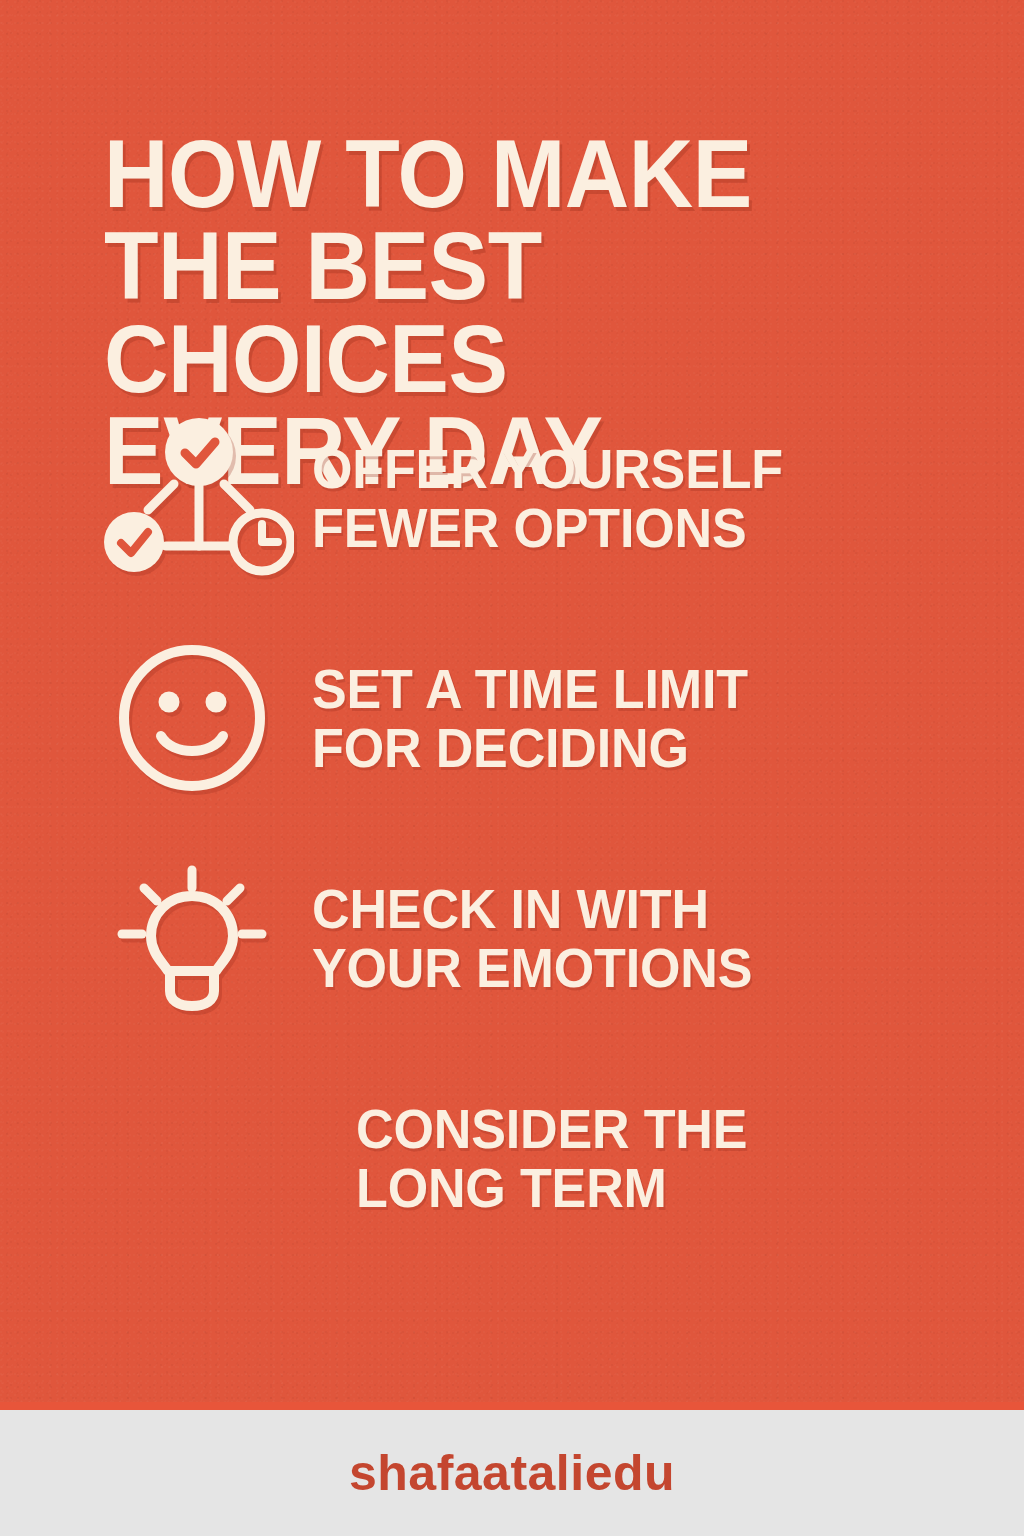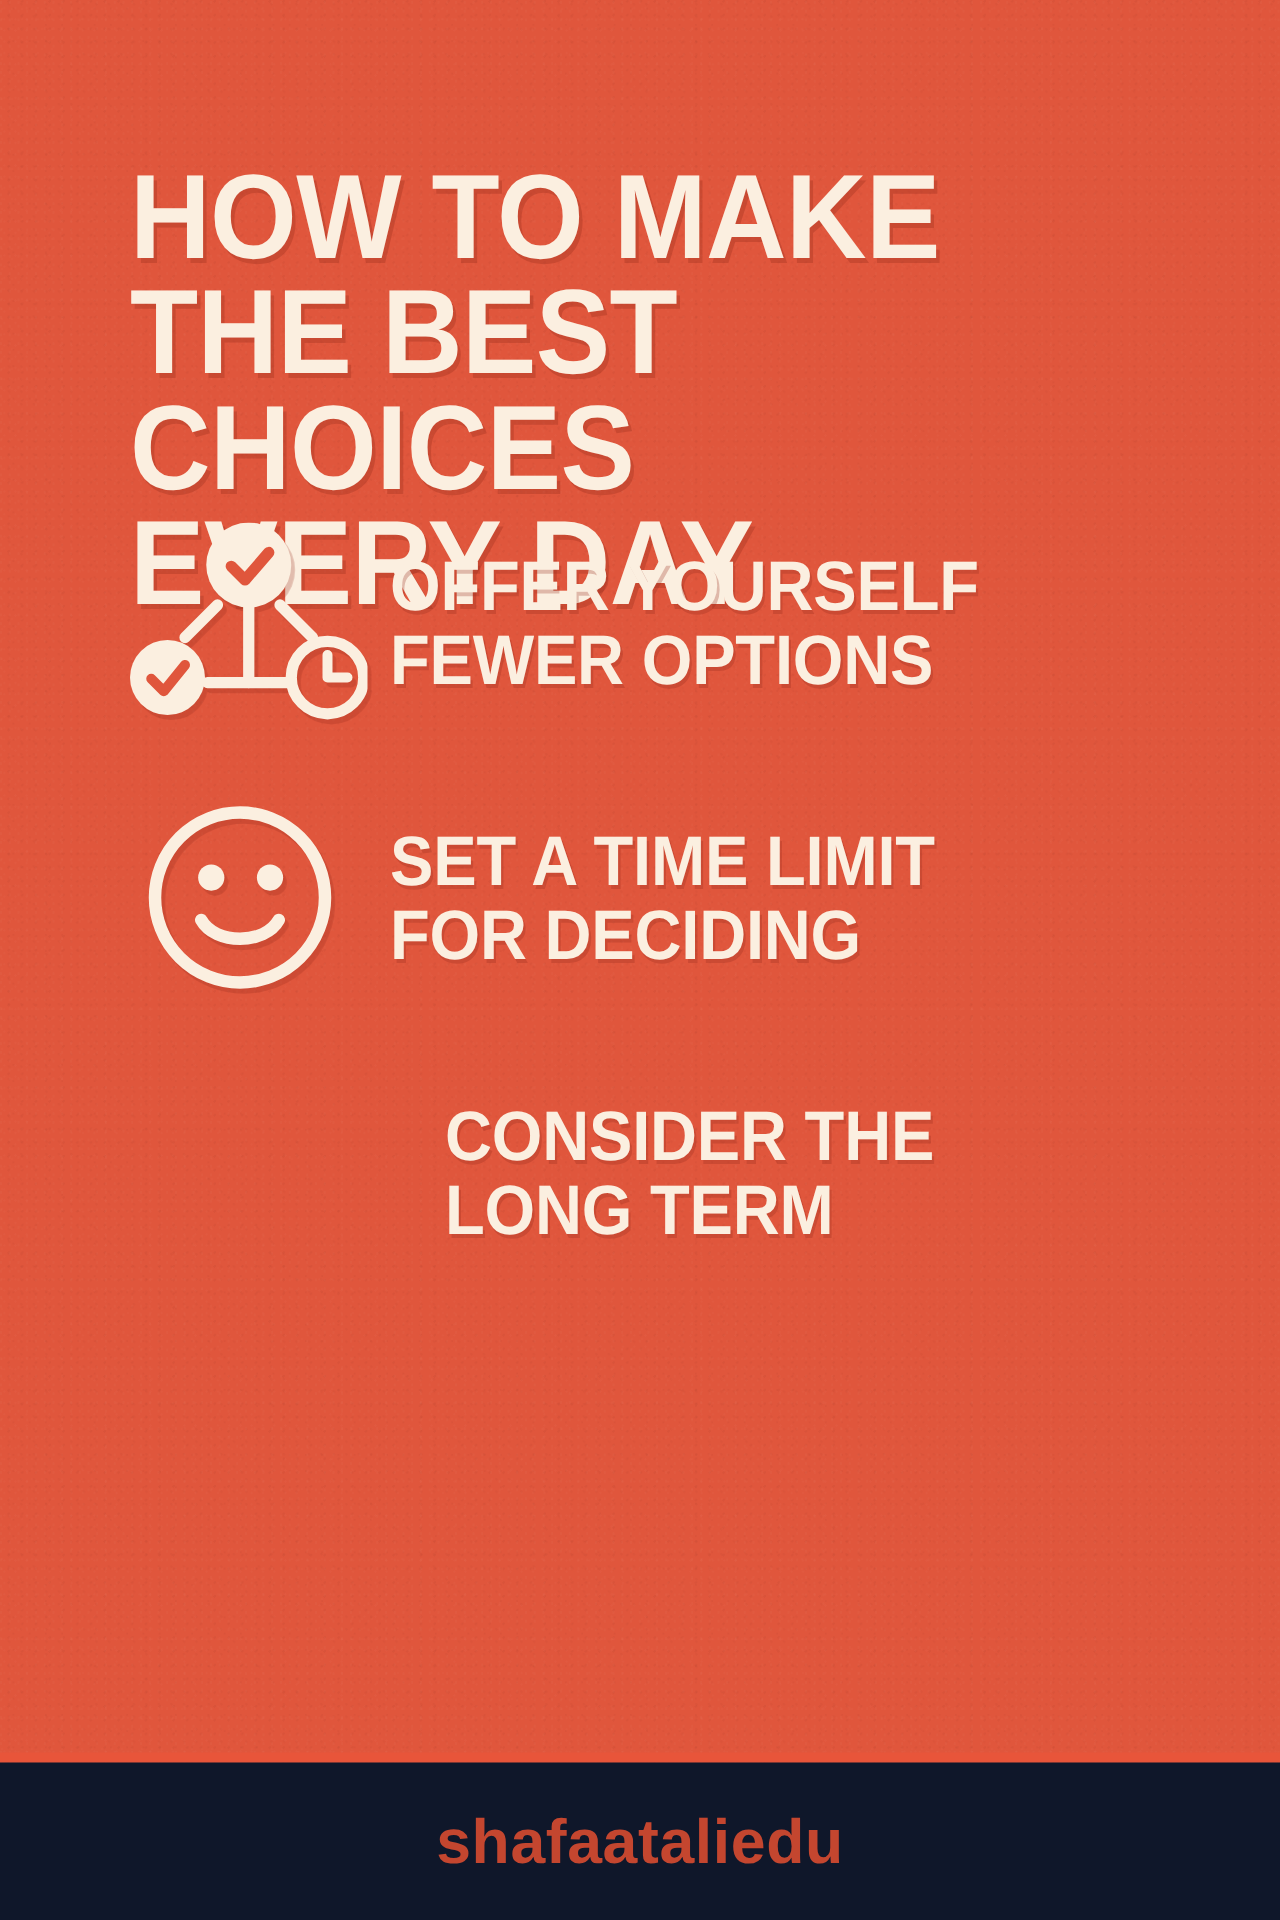--- a/index.html
+++ b/index.html
@@ -183,6 +183,25 @@
 FOR DECIDING</div>
     </div>
 
+    <div class="row">
+      <div class="row-icon">
+        <svg width="190" height="160" viewBox="0 0 190 160" fill="none">
+
+          <path d="M88 12 L88 30" stroke="#FBEFE0" stroke-width="9" stroke-linecap="round"></path>
+          <path d="M40 30  L53 43" stroke="#FBEFE0" stroke-width="9" stroke-linecap="round"></path>
+          <path d="M136 30 L123 43" stroke="#FBEFE0" stroke-width="9" stroke-linecap="round"></path>
+          <path d="M18 76  L38 76" stroke="#FBEFE0" stroke-width="9" stroke-linecap="round"></path>
+          <path d="M138 76 L158 76" stroke="#FBEFE0" stroke-width="9" stroke-linecap="round"></path>
+
+          <path d="M88 38 C64 38, 47 56, 47 78 C47 94, 58 104, 64 113 L112 113
+                   C118 104, 129 94, 129 78 C129 56, 112 38, 88 38 Z" stroke="#FBEFE0" stroke-width="10" stroke-linejoin="round" fill="none"></path>
+
+          <path d="M66 113 L66 133 C66 142, 74 148, 88 148 C102 148, 110 142, 110 133 L110 113" stroke="#FBEFE0" stroke-width="10" stroke-linejoin="round" fill="none"></path>
+        </svg>
+      </div>
+      <div class="row-text">CHECK IN WITH
+YOUR EMOTIONS</div>
+    </div>
 
 
     <div class="row">

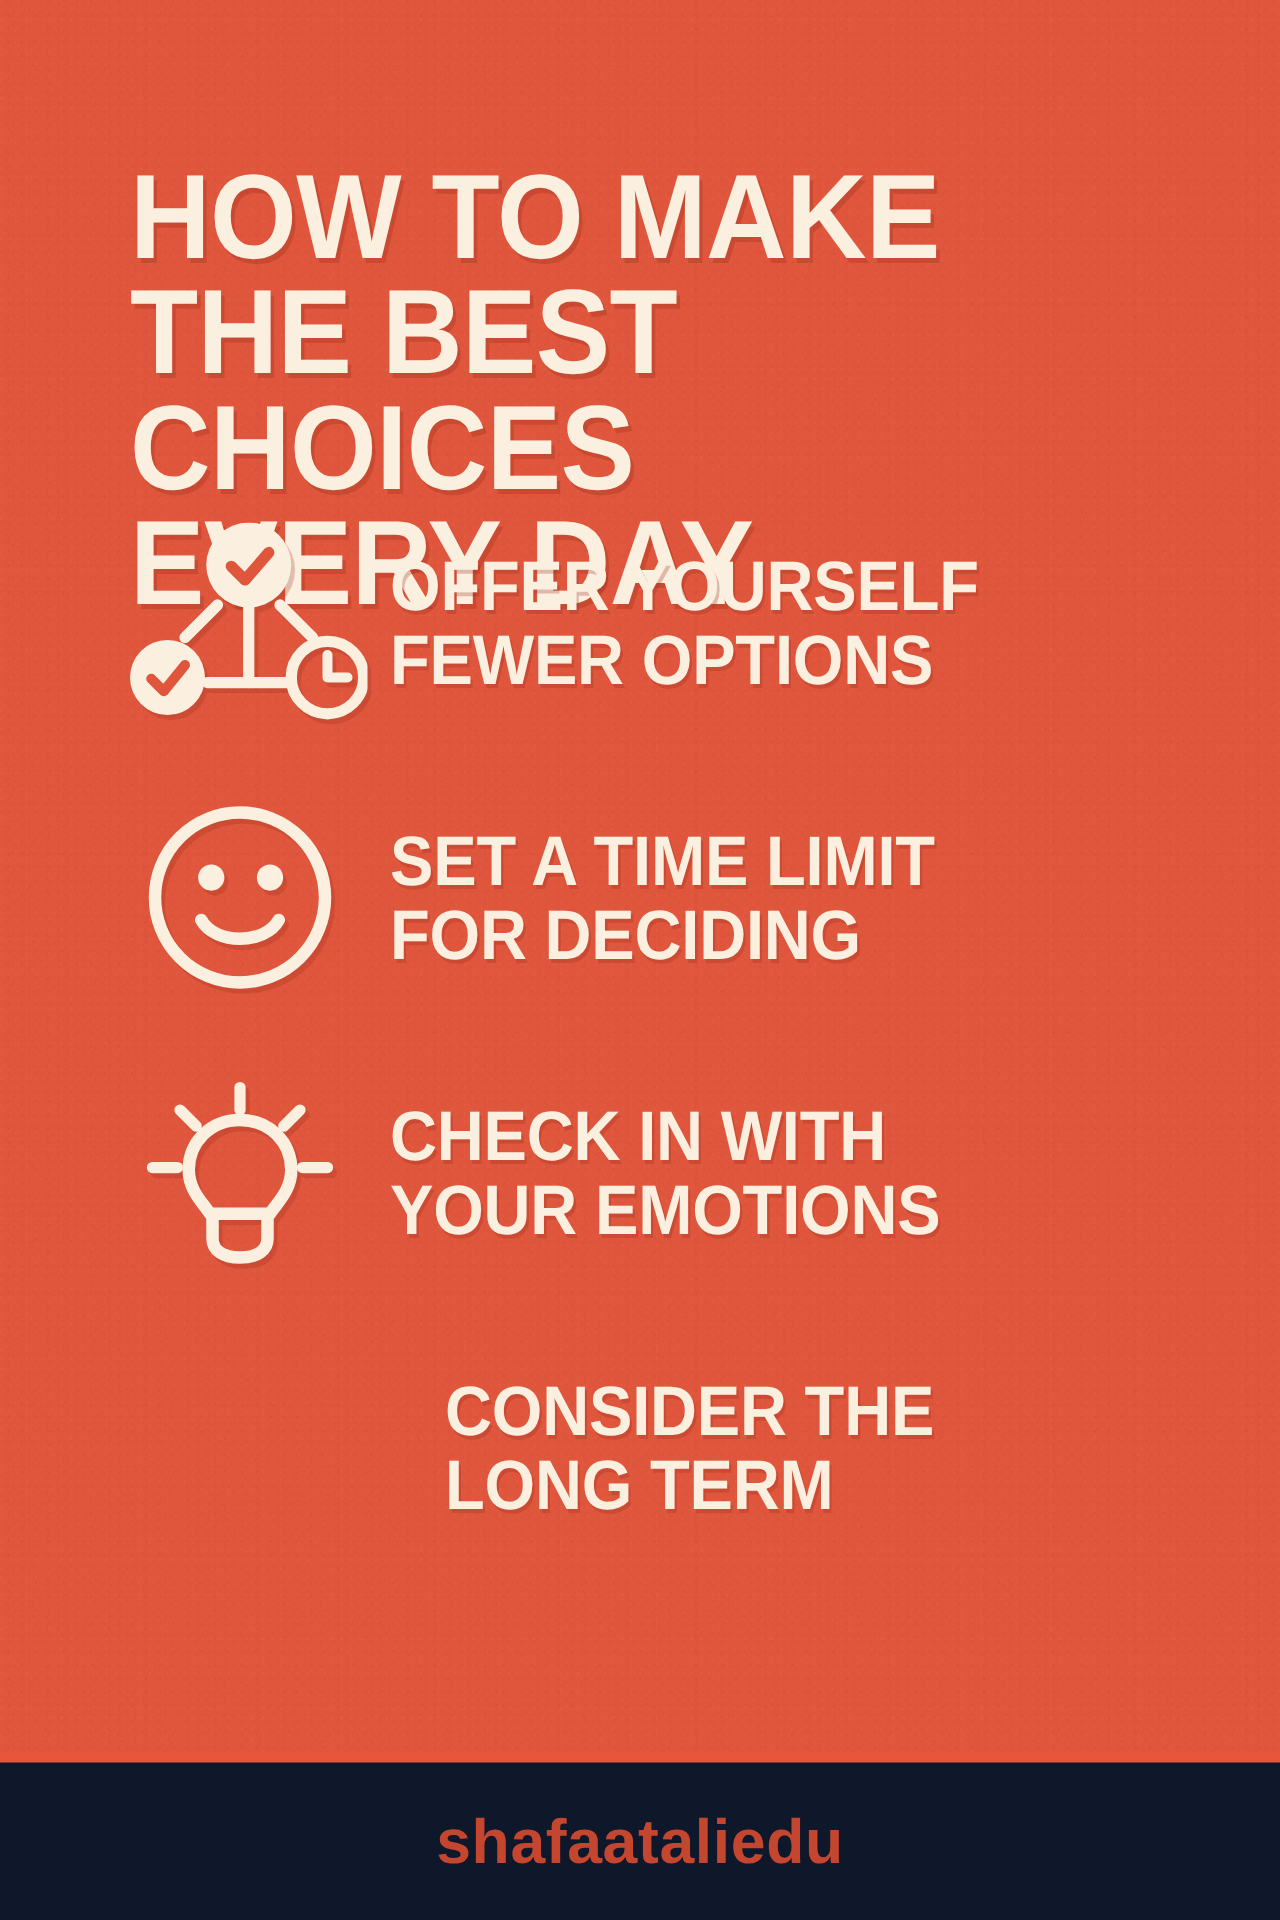--- a/index.html
+++ b/index.html
@@ -120,7 +120,7 @@
     right: 0;
     top: 1410px;
     height: 126px;
-    background: #0f172a;
+    background: #e5e5e5;
     display: flex;
     align-items: center;
     justify-content: center;

